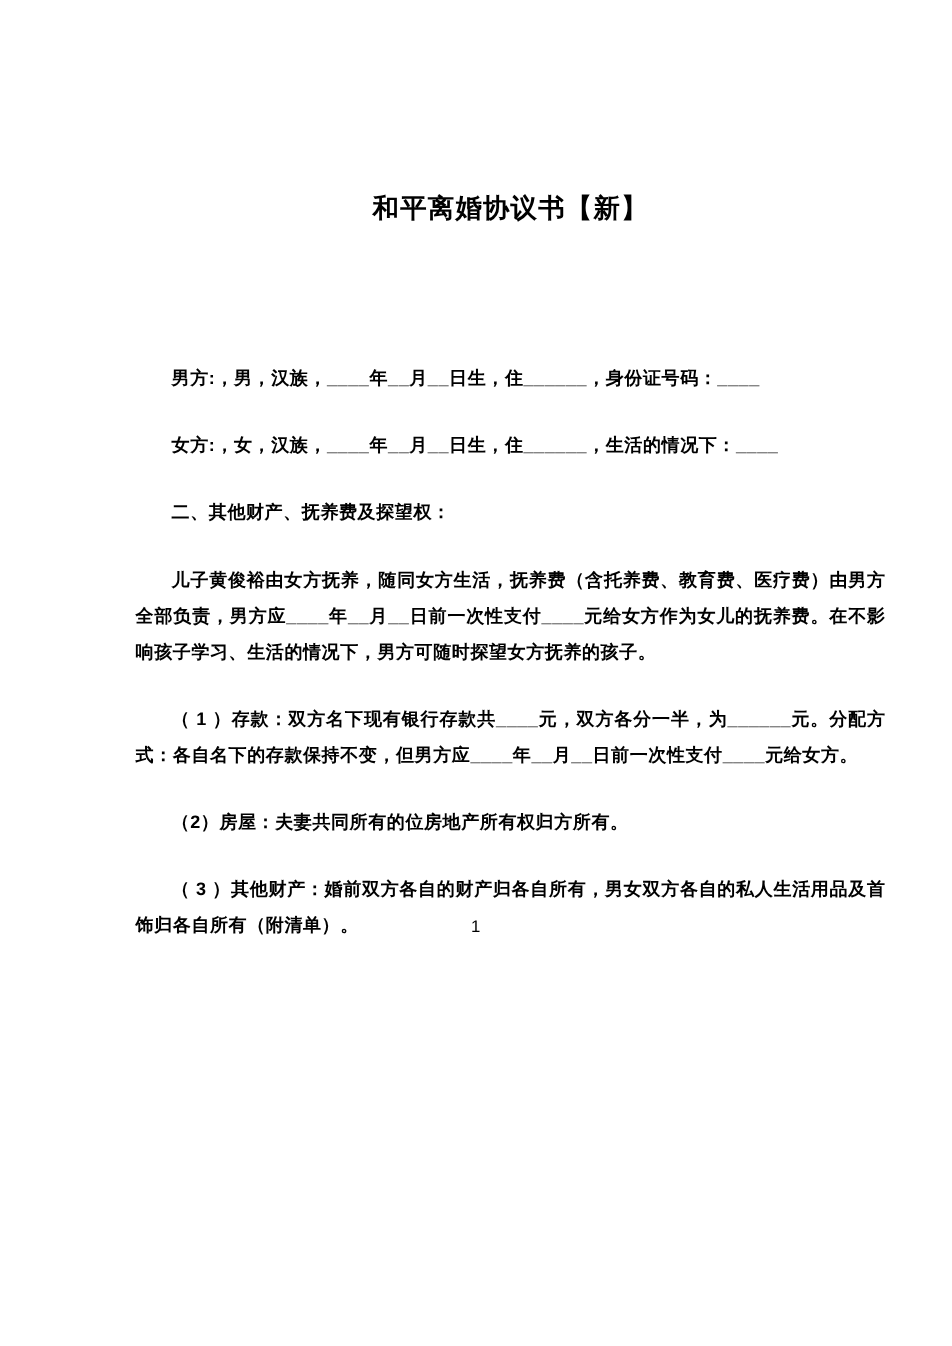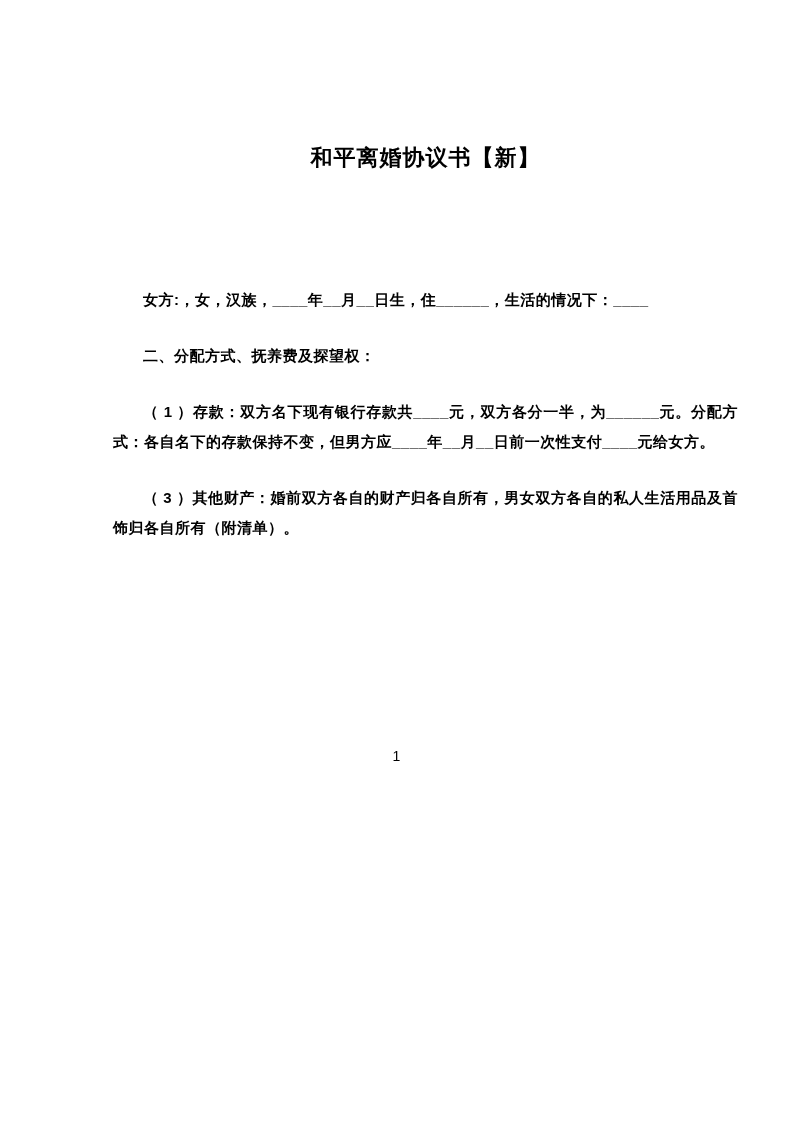--- a/index.html
+++ b/index.html
@@ -11,7 +11,7 @@
     position: relative;
     width: 793px;
     height: 812px;
-    margin: 0 auto;
+    margin: 16px auto;
     background: #ffffff;
     box-sizing: border-box;
     padding: 143px 55px 0 113px;

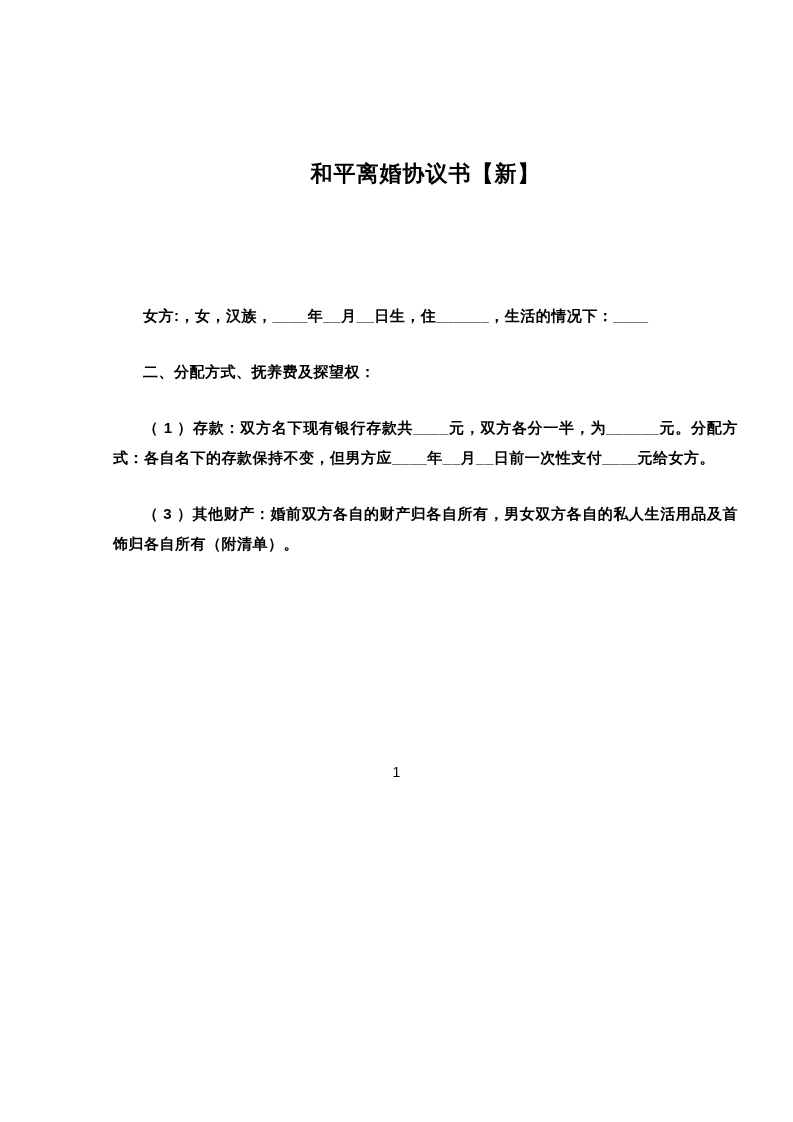--- a/index.html
+++ b/index.html
@@ -54,6 +54,7 @@
 <div class="page">
   <h1 class="doc-title">和平离婚协议书【新】</h1>
 
+  <p class="para">男方:，男，汉族，____年__月__日生，住______，身份证号码：____</p>
 
   <p class="para">女方:，女，汉族，____年__月__日生，住______，生活的情况下：____</p>
 

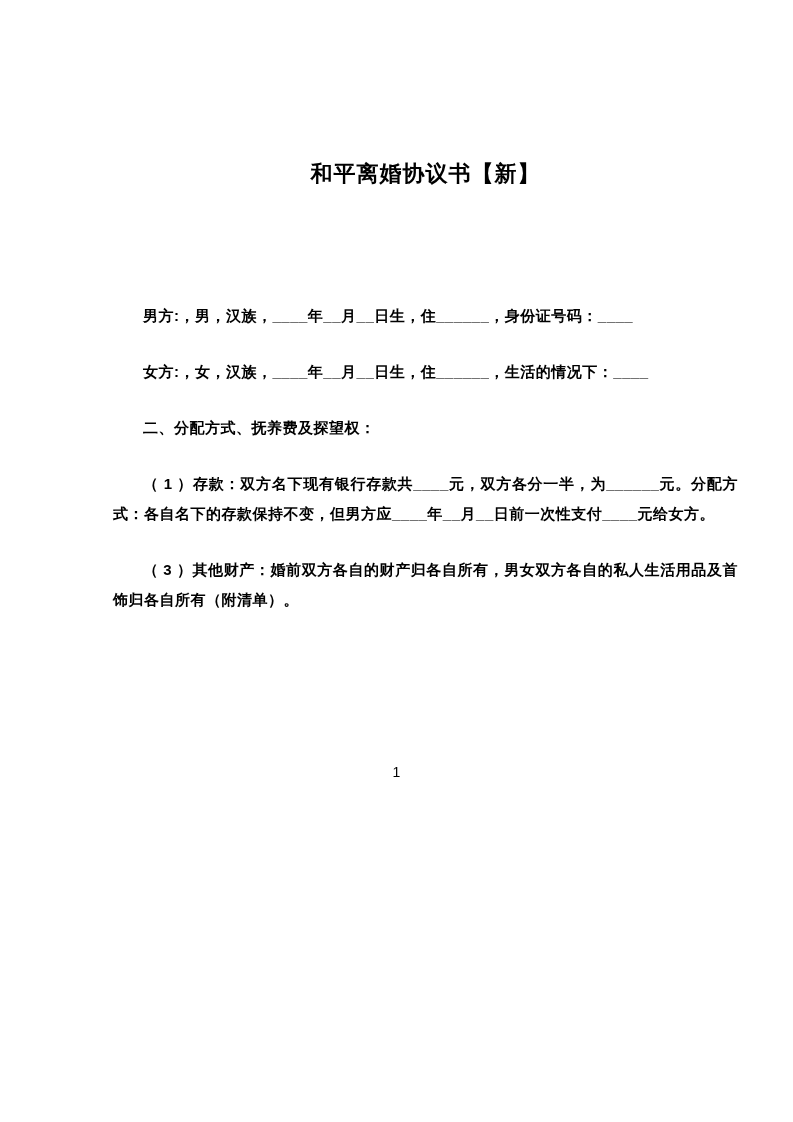--- a/index.html
+++ b/index.html
@@ -60,7 +60,7 @@
 
 
 
-  <p class="para">二、分配方式、抚养费及探望权：</p>
+  <p class="para">二、其他财产、抚养费及探望权：</p>
 
 
 

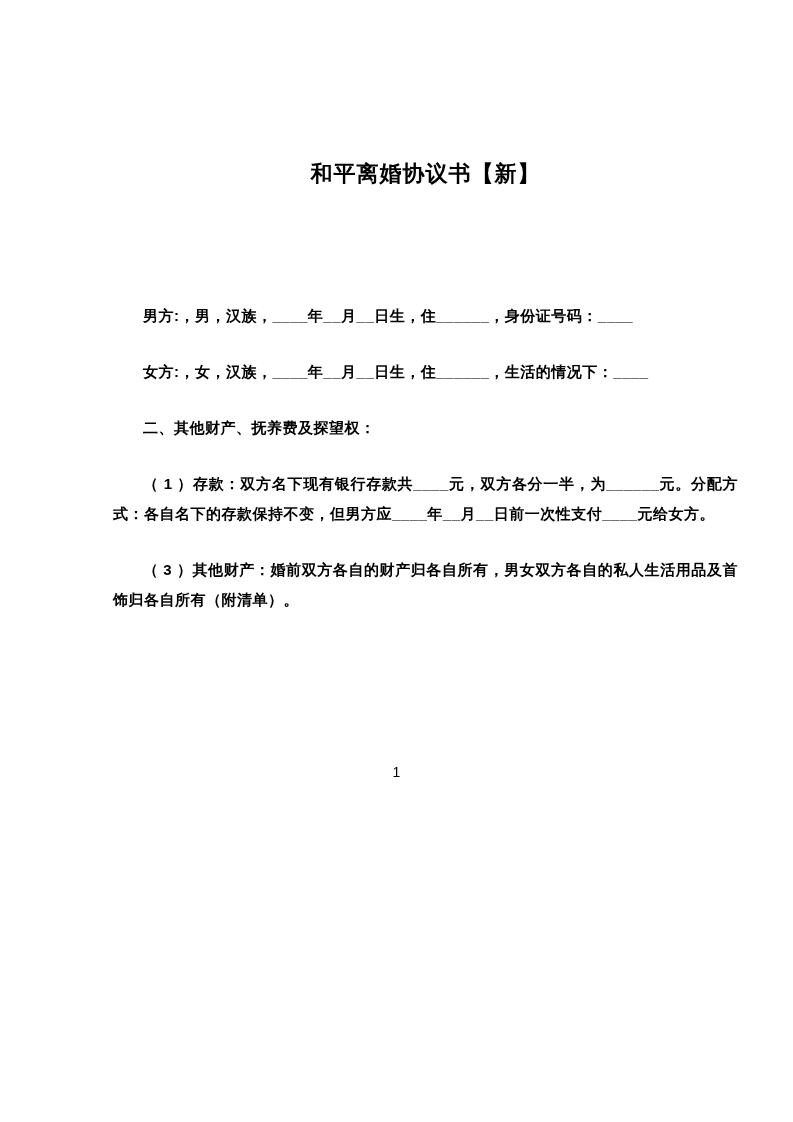--- a/index.html
+++ b/index.html
@@ -62,6 +62,7 @@
 
   <p class="para">二、其他财产、抚养费及探望权：</p>
 
+  <p class="para">儿子黄俊裕由女方抚养，随同女方生活，抚养费（含托养费、教育费、医疗费）由男方全部负责，男方应____年__月__日前一次性支付____元给女方作为女儿的抚养费。在不影响孩子学习、生活的情况下，男方可随时探望女方抚养的孩子。</p>
 
 
   <p class="para">（ 1 ）存款：双方名下现有银行存款共____元，双方各分一半，为______元。分配方式：各自名下的存款保持不变，但男方应____年__月__日前一次性支付____元给女方。</p>

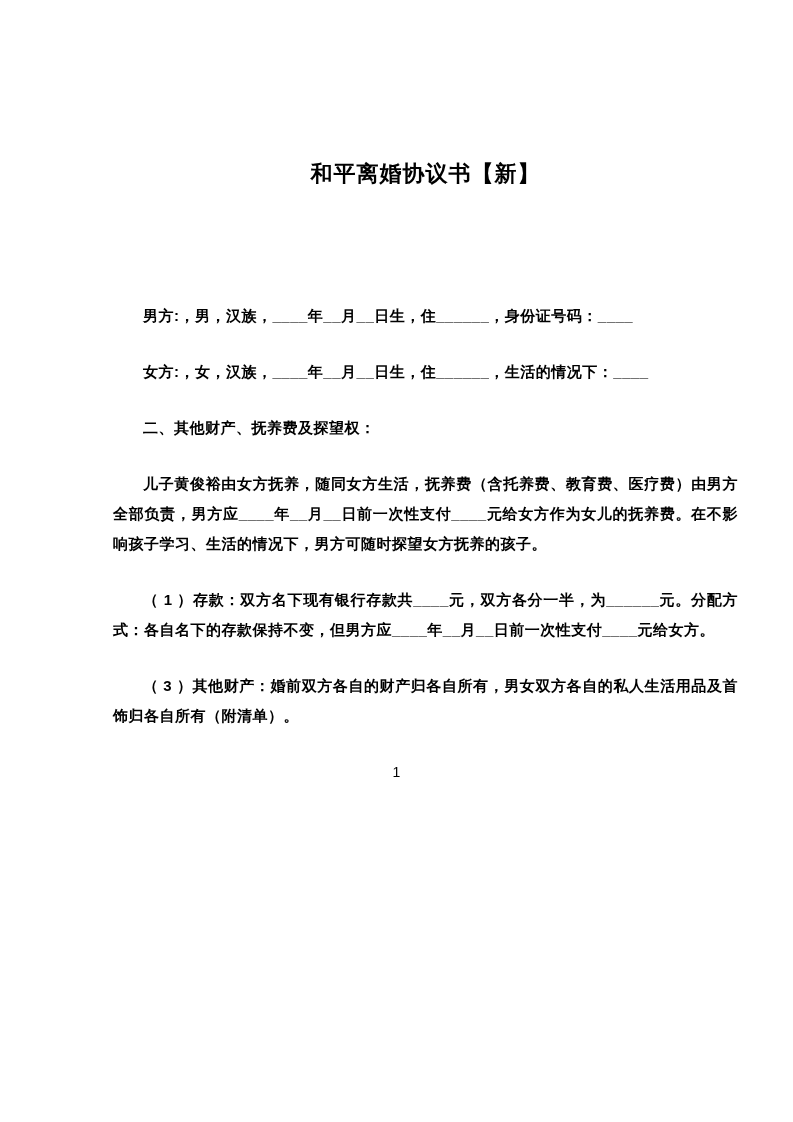--- a/index.html
+++ b/index.html
@@ -67,6 +67,7 @@
 
   <p class="para">（ 1 ）存款：双方名下现有银行存款共____元，双方各分一半，为______元。分配方式：各自名下的存款保持不变，但男方应____年__月__日前一次性支付____元给女方。</p>
 
+  <p class="para">（2）房屋：夫妻共同所有的位房地产所有权归方所有。</p>
 
   <p class="para">（ 3 ）其他财产：婚前双方各自的财产归各自所有，男女双方各自的私人生活用品及首饰归各自所有（附清单）。</p>
 

